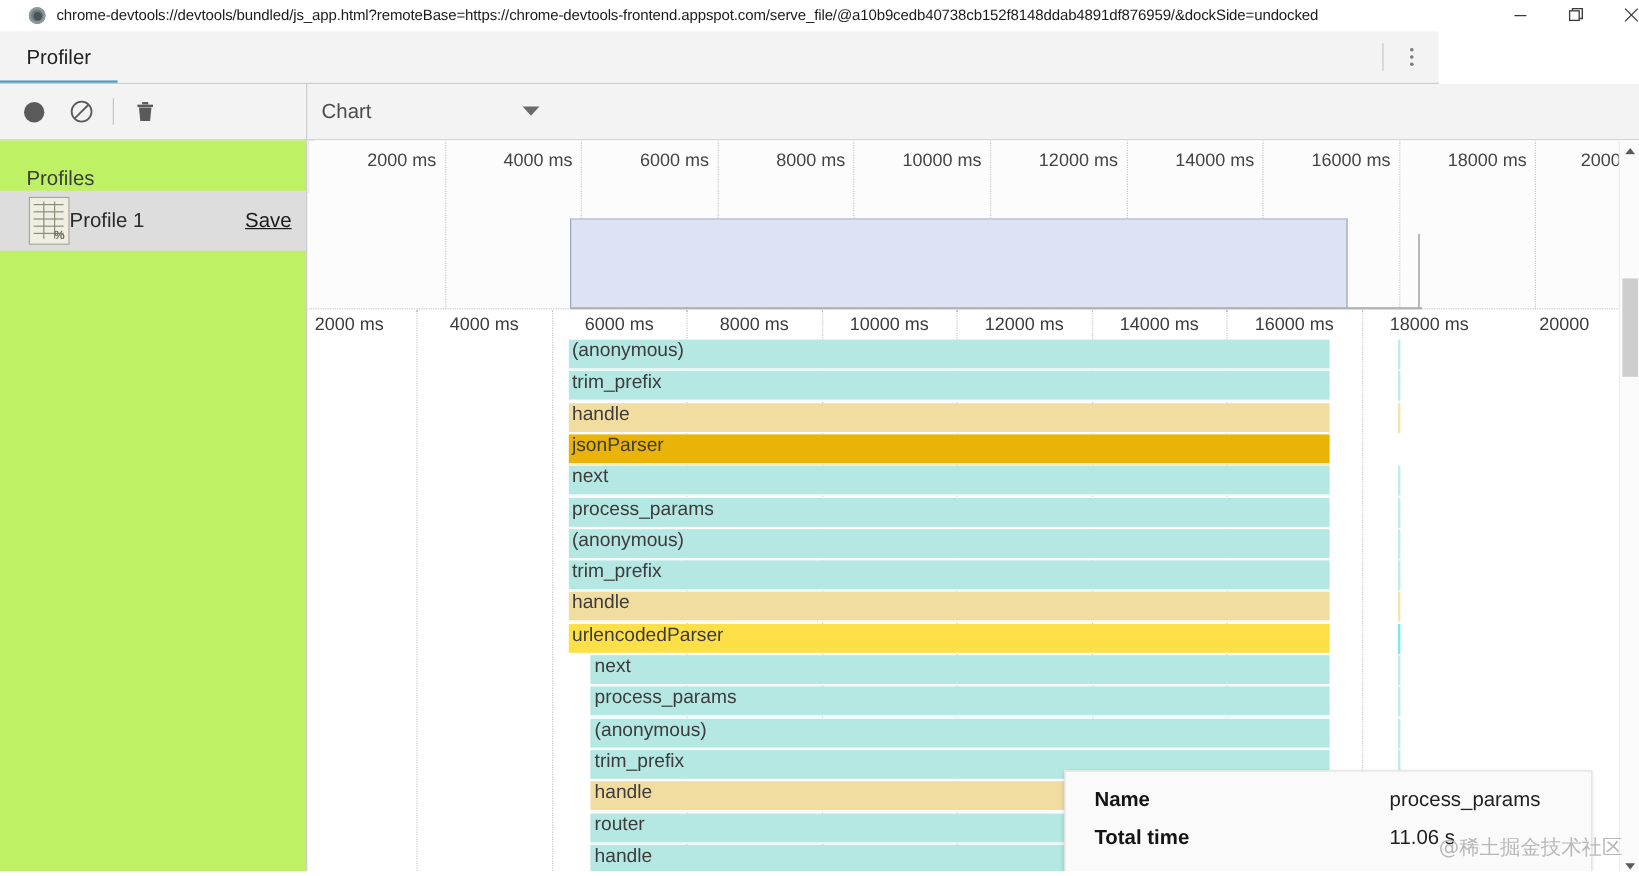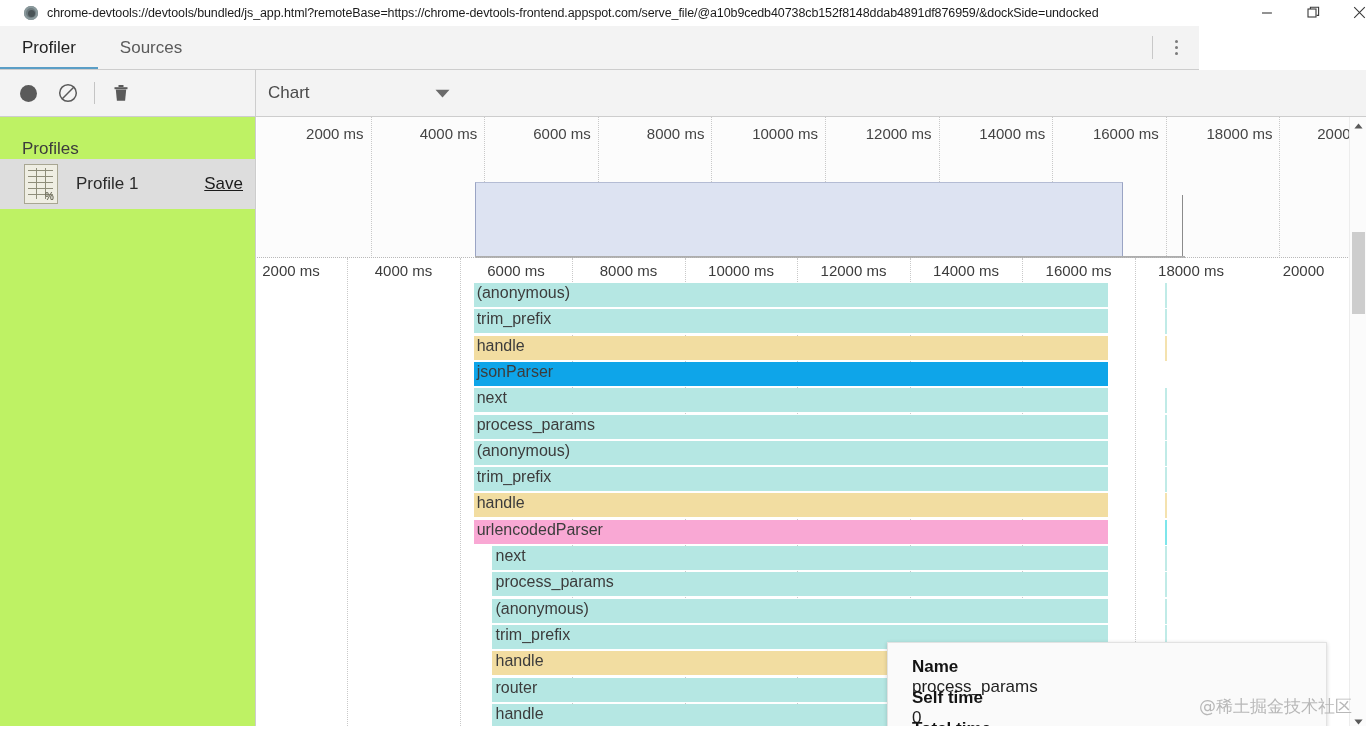--- a/index.html
+++ b/index.html
@@ -320,9 +320,6 @@
 <div class="tabstrip">
   <div class="tab active">
       <span>Profiler</span>
-    </div>
-  <div class="tab">
-      <span>Sources</span>
     </div>
   <div class="tabstrip-spacer"></div>
   <div class="tab-sep"></div>

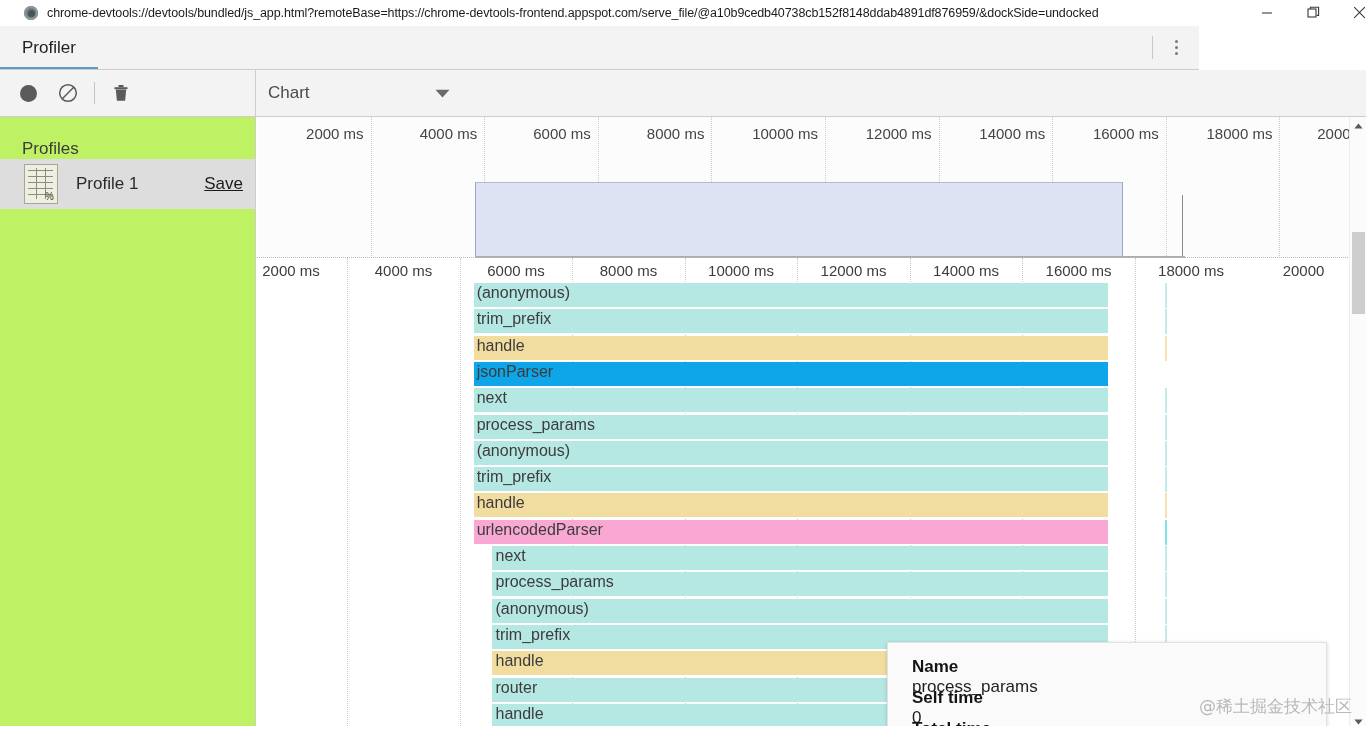--- a/index.html
+++ b/index.html
@@ -153,7 +153,7 @@
     font-size: 10px; color: #6d6c5c; font-weight: bold;
   }
   .sb-item-label {
-    font-size: 17px; color: #2a2a2a; margin-left: 18px;
+    font-size: 17px; color: #2a2a2a; 
   }
   .sb-save {
     font-size: 17px; color: #1b1b1b;

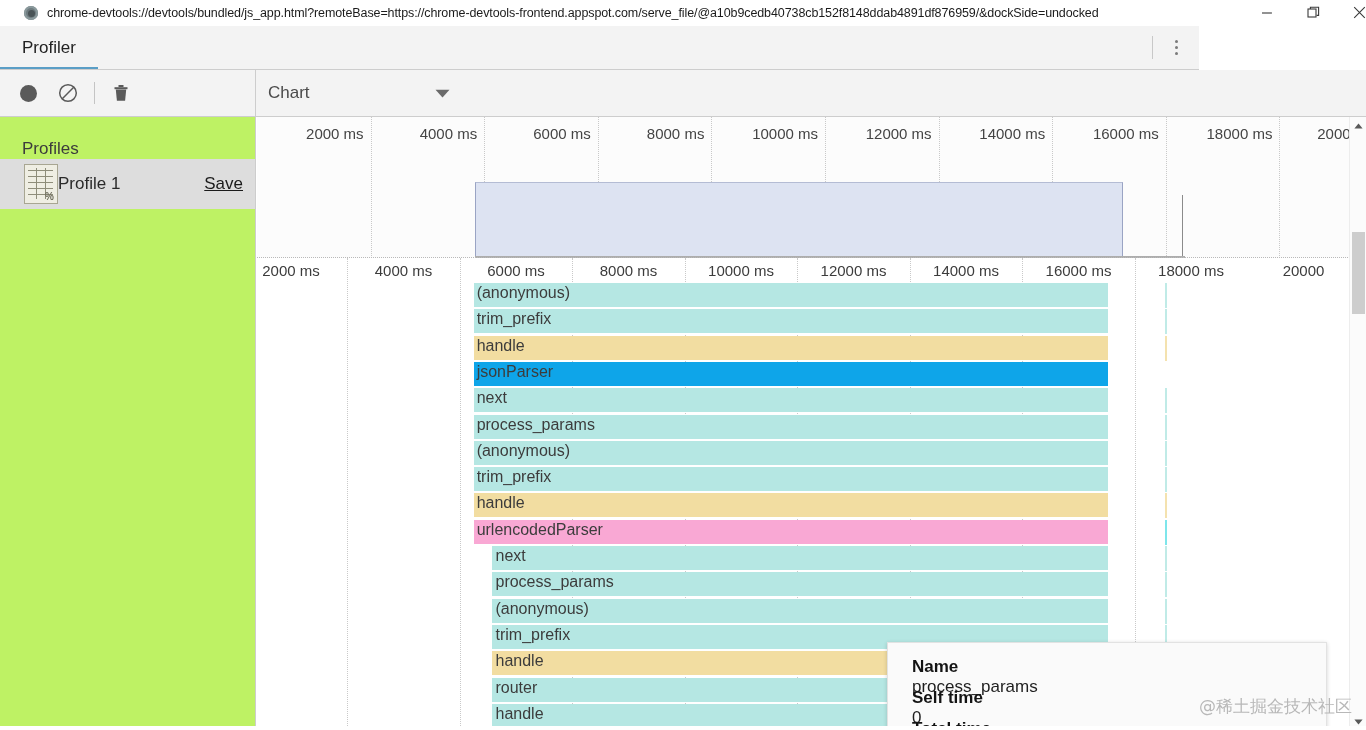--- a/index.html
+++ b/index.html
@@ -454,7 +454,7 @@
           <span class="fl-text">handle</span>
         </div>
         <div class="fl-sliver" style="left: 908px; top: 77.6px; background: rgb(242, 221, 161); opacity: 0.85;"></div>
-        <div class="fl-bar" style="left: 216.635px; top: 103.9px; width: 634.348px; background: #0ea5e9;">
+        <div class="fl-bar" style="left: 216.635px; top: 103.9px; width: 634.348px; background: #eab308;">
           <span class="fl-text">jsonParser</span>
         </div>
         <div class="fl-bar" style="left: 216.635px; top: 130.2px; width: 634.348px; background: rgb(181, 231, 227);">

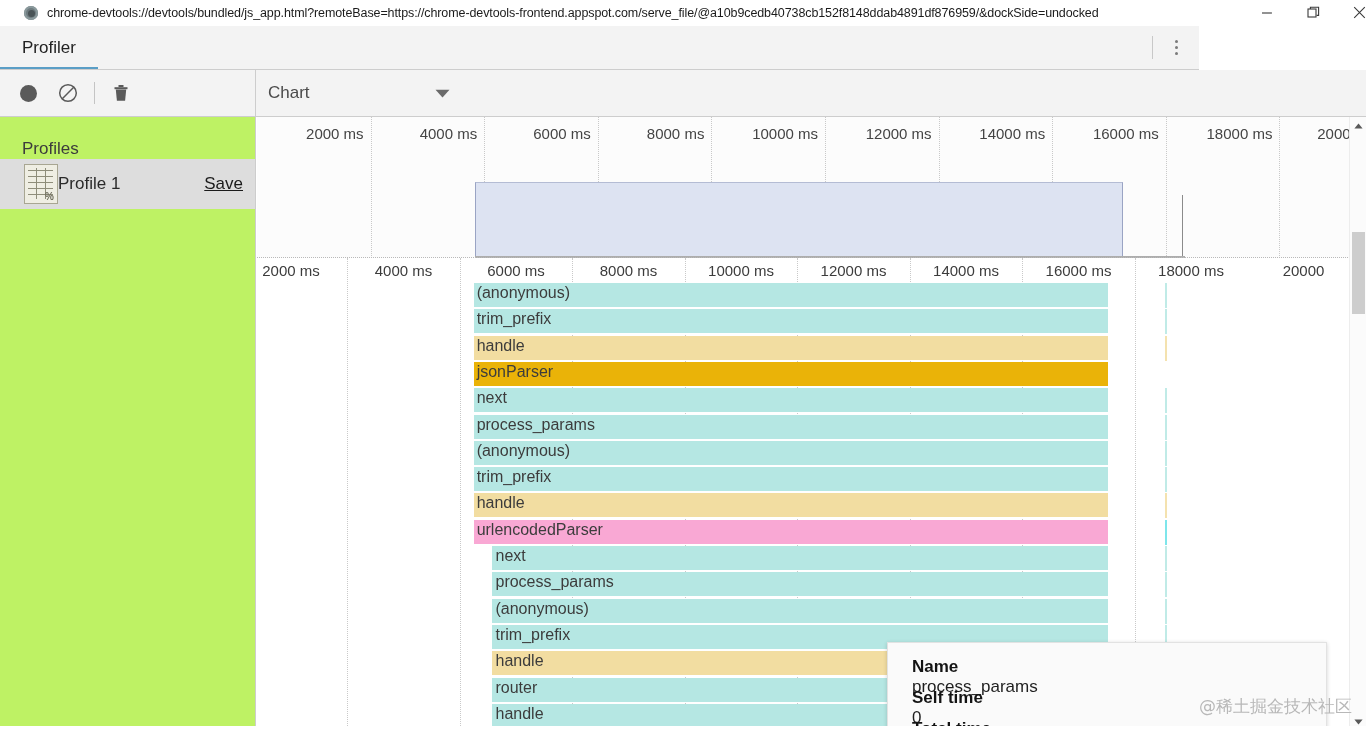--- a/index.html
+++ b/index.html
@@ -477,7 +477,7 @@
           <span class="fl-text">handle</span>
         </div>
         <div class="fl-sliver" style="left: 908px; top: 235.4px; background: rgb(242, 221, 161); opacity: 0.85;"></div>
-        <div class="fl-bar" style="left: 216.635px; top: 261.7px; width: 634.348px; background: #f9a8d4; text-align: center;">
+        <div class="fl-bar" style="left: 216.635px; top: 261.7px; width: 634.348px; background: #fde047; text-align: center;">
           <span class="fl-text">urlencodedParser</span>
         </div>
         <div class="fl-sliver" style="left: 908px; top: 261.7px; background: rgb(103, 226, 232); opacity: 0.85;"></div>

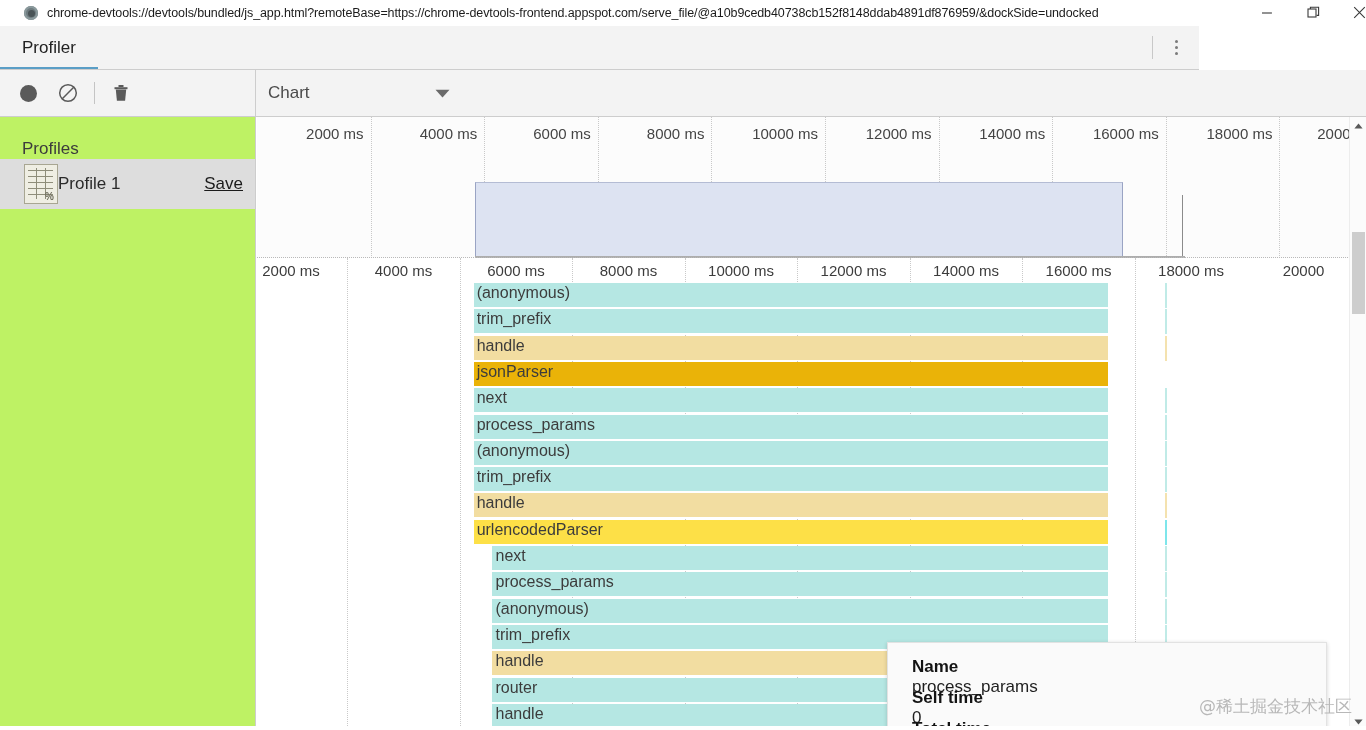--- a/index.html
+++ b/index.html
@@ -249,7 +249,7 @@
     padding: 14px 22px 0 24px;
     z-index: 40;
   }
-  .tt-row { display: flex; align-items: baseline; height: 31px; flex-direction: column; }
+  .tt-row { display: flex; align-items: baseline; height: 31px; }
   .tt-k {
     width: 246px; flex: none;
     font-size: 17px; font-weight: bold; color: #141414;

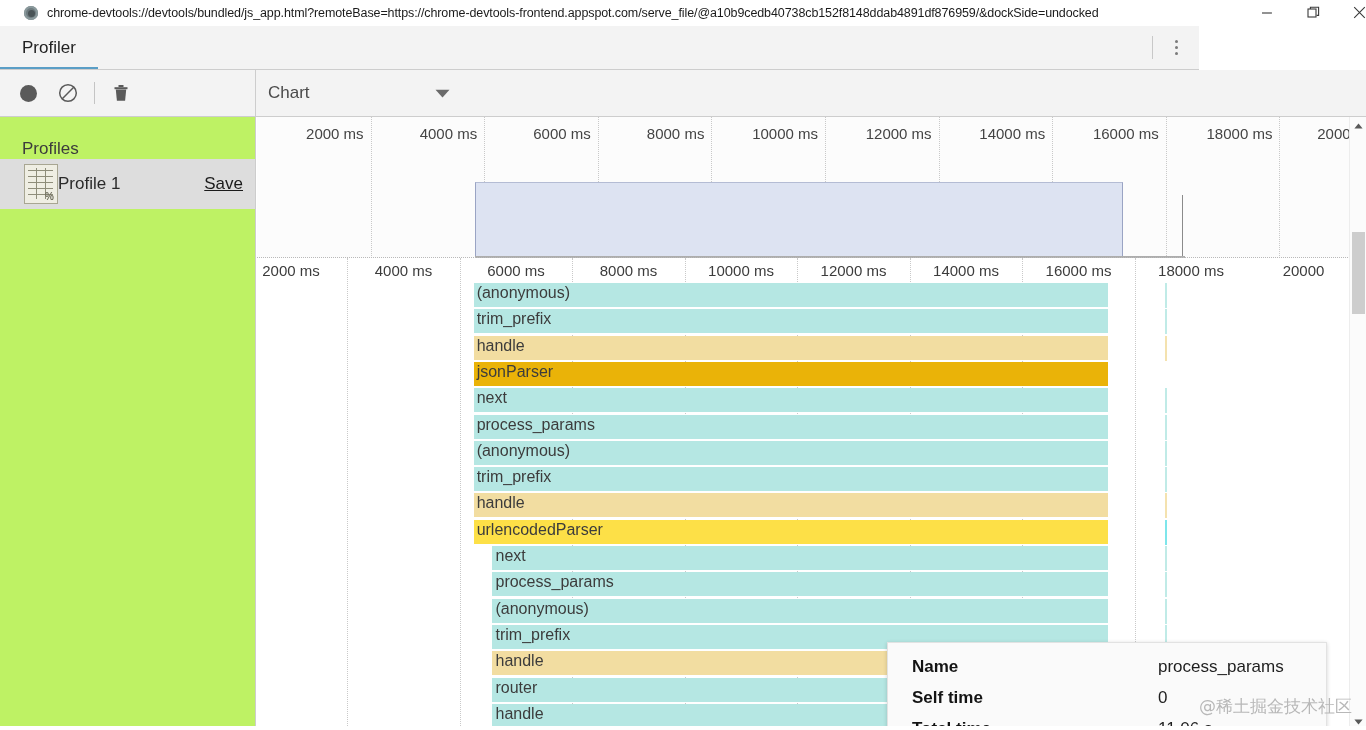--- a/index.html
+++ b/index.html
@@ -519,10 +519,6 @@
           <div class="tt-v">process_params</div>
         </div>
         <div class="tt-row">
-          <div class="tt-k">Self time</div>
-          <div class="tt-v">0</div>
-        </div>
-        <div class="tt-row">
           <div class="tt-k">Total time</div>
           <div class="tt-v">11.06 s</div>
         </div>

